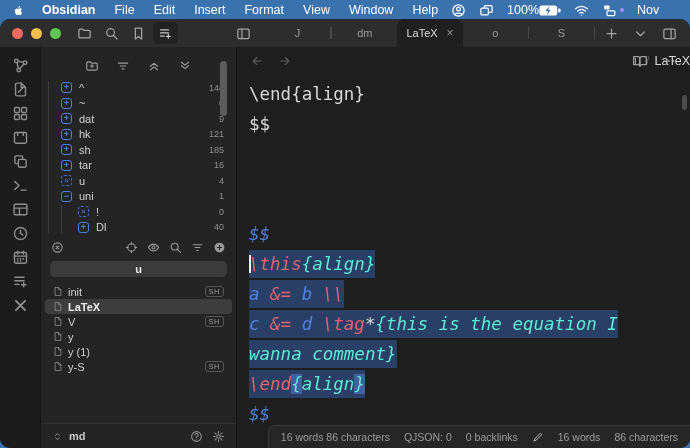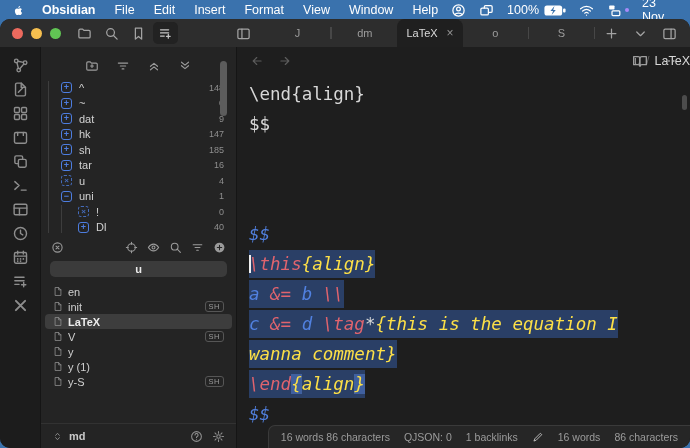--- a/index.html
+++ b/index.html
@@ -18,7 +18,7 @@
   .mb-right{margin-left:auto;display:flex;align-items:center;gap:13px;}
   .mb-ic{width:15px;height:15px;color:#fff;}
   .mb-ic svg{width:15px;height:15px;}
-  .batt-group{display:flex;align-items:center;gap:5px;}
+  .batt-group{display:flex;align-items:center;}
   .stage-wrap{display:flex;align-items:center;gap:3px;}
   .purple-dot{width:4px;height:4px;border-radius:50%;background:#a78bfa;}
 

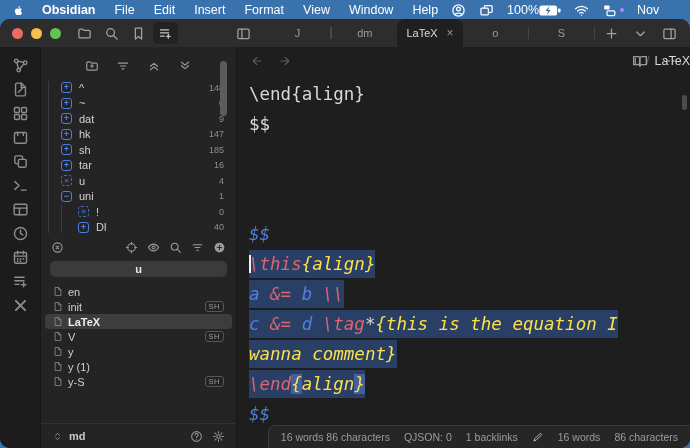--- a/index.html
+++ b/index.html
@@ -393,7 +393,7 @@
           <div class="trow">
             <span class="box plus">+</span>
             <span class="tlabel">hk</span>
-            <span class="count">147</span>
+            <span class="count">121</span>
           </div>
           <div class="trow">
             <span class="box plus">+</span>

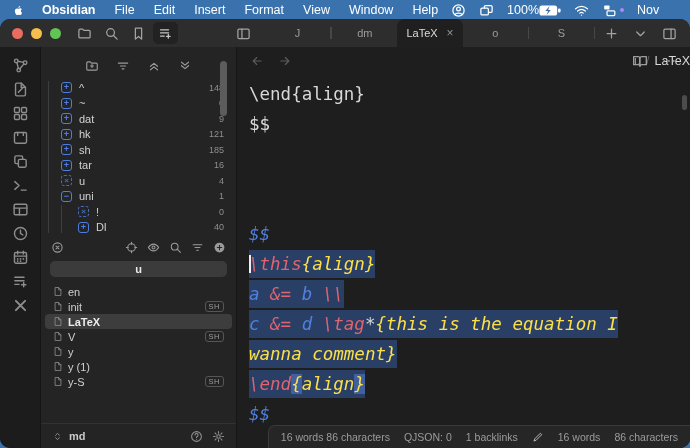--- a/index.html
+++ b/index.html
@@ -121,7 +121,7 @@
   #math-block .code-line{font-style:italic;}
   .sel{background:#2a3f66;padding:4px 0;}
   .c-red{color:#e0646e;}
-  .c-cyn{color:#fde047;}
+  .c-cyn{color:#5eead4;}
   .c-blu{color:#5181e0;}
   .c-fg{color:#d8d8d8;}
   .hl{background:#40609f;}

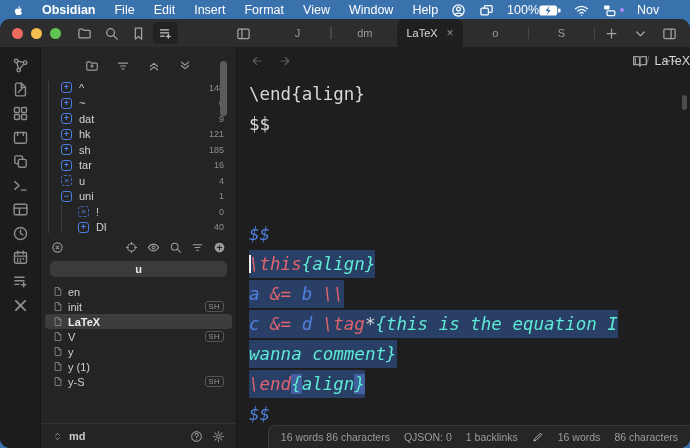--- a/index.html
+++ b/index.html
@@ -475,15 +475,6 @@
                 <path d="M13.5 2.5V8H19"></path>
               </svg>
             </span>
-            <span class="flabel">en</span>
-          </div>
-          <div class="frow">
-            <span class="ficon">
-              <svg viewBox="0 0 24 24" fill="none" stroke="currentColor" stroke-width="2" stroke-linecap="round" stroke-linejoin="round">
-                <path d="M6 2.5h7.5L19 8v13.5H6z"></path>
-                <path d="M13.5 2.5V8H19"></path>
-              </svg>
-            </span>
             <span class="flabel">init</span>
             <span class="badge">SH</span>
           </div>

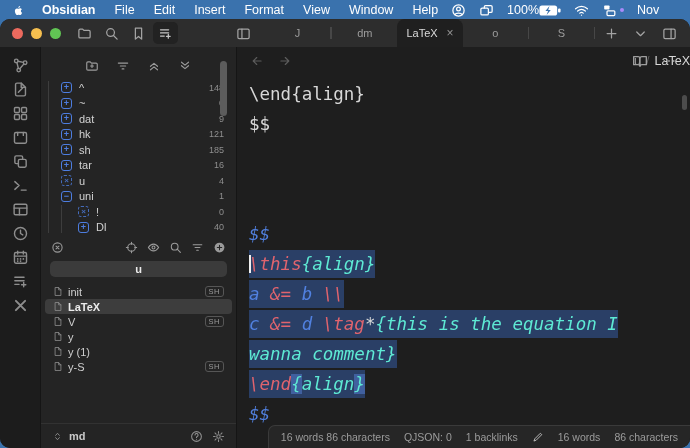--- a/index.html
+++ b/index.html
@@ -601,7 +601,7 @@
       <div class="statusbar">
         <span>16 words 86 characters</span>
         <span>QJSON: 0</span>
-        <span>1 backlinks</span>
+        <span>0 backlinks</span>
         <span class="st-pencil">
             <svg viewBox="0 0 24 24" fill="none" stroke="currentColor" stroke-width="2" stroke-linecap="round" stroke-linejoin="round">
               <path d="M4.5 19.5l1-3.8L16.7 4.5l2.8 2.8L8.3 18.5l-3.8 1z"></path>

